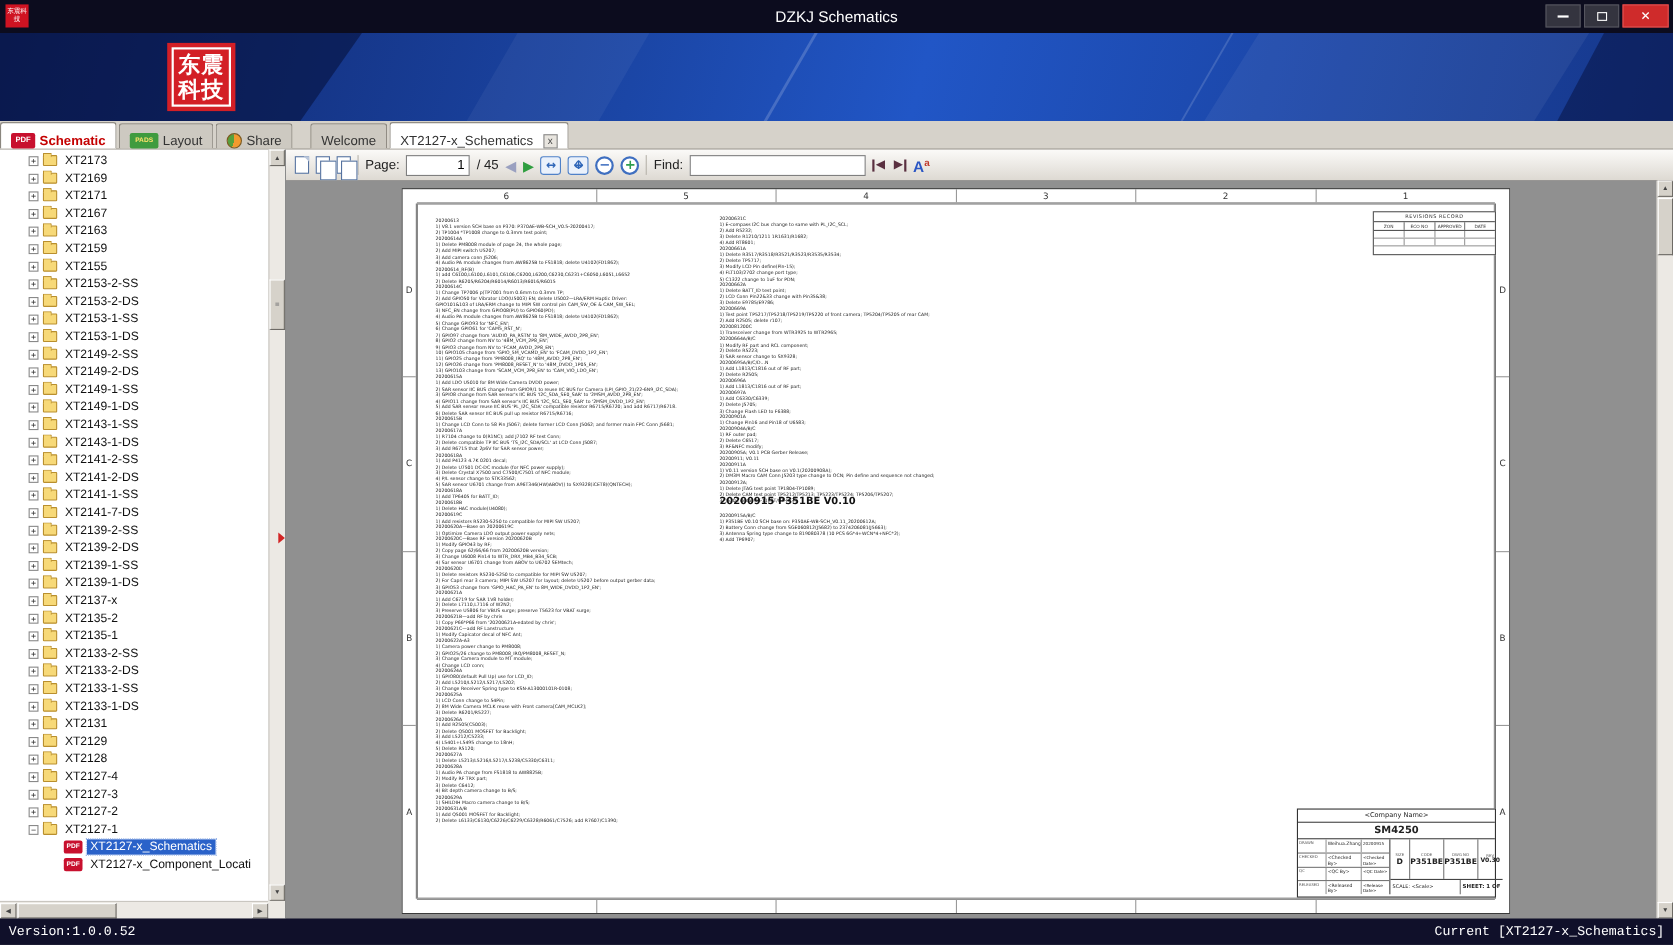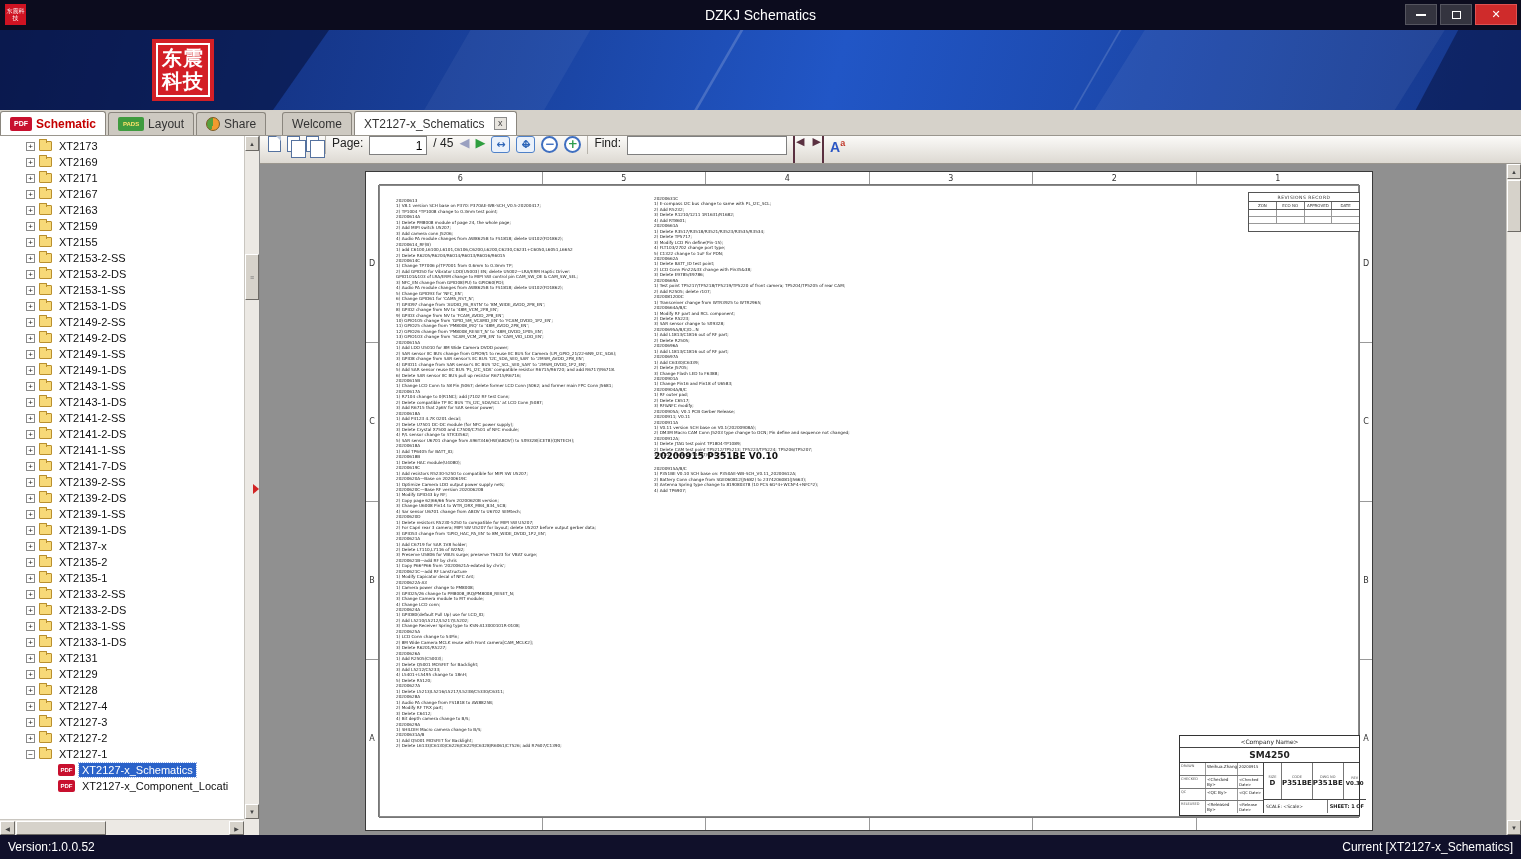--- a/index.html
+++ b/index.html
@@ -37,7 +37,7 @@
   
   .tabbar { position:absolute; left:0; top:110px; width:1521px; height:26px; background:#d6d2ca; border-bottom:1px solid #9a968e;
             display:flex; align-items:flex-end; }
-  .tab { height:23px; display:flex; align-items:center; gap:4px; padding:0 9px; margin-right:2px;
+  .tab { height:23px; display:flex; align-items:flex-end; gap:4px; padding:0 9px; margin-right:2px;
          background:#cdc9c1; border:1px solid #8a867e; border-bottom:none; border-radius:3px 3px 0 0; font-size:12px; color:#333; cursor:default; }
   .tab.active { background:#fff; height:24px; }
   .tab.mode-active { color:#c40000; font-weight:bold; }

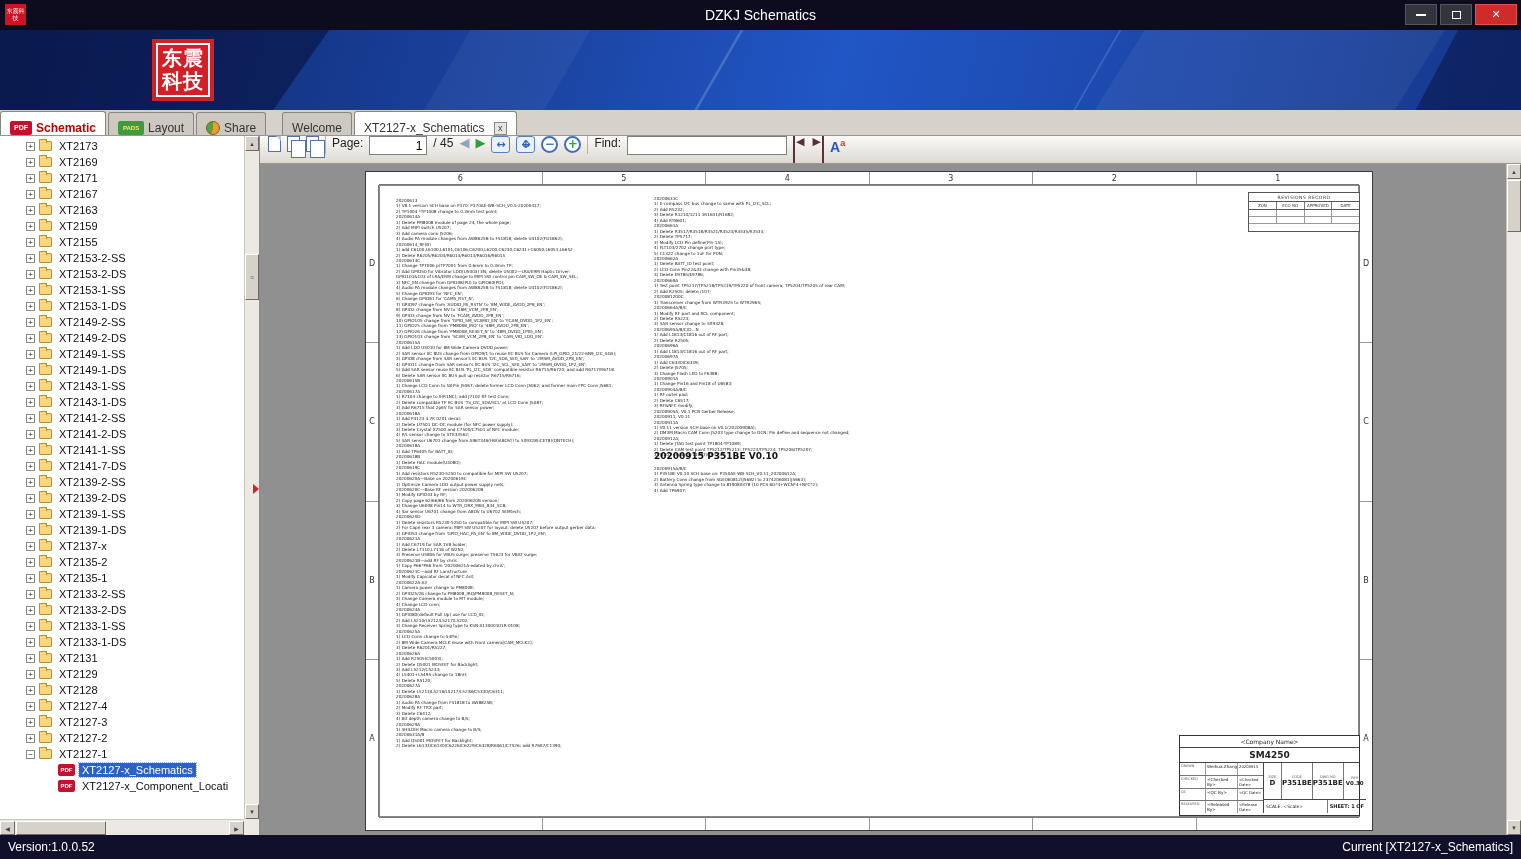--- a/index.html
+++ b/index.html
@@ -82,7 +82,7 @@
   
   .toolbar { position:absolute; left:260px; top:136px; width:1261px; height:28px;
              background:linear-gradient(#fbfaf8,#ddd9d2); border-bottom:1px solid #9a968e;
-             display:flex; gap:6px; padding:0 8px; font-size:12px; color:#222; }
+             display:flex; align-items:center; gap:6px; padding:14px 8px; font-size:12px; color:#222; }
   .ic-doc { width:13px; height:16px; background:#fff; border:1px solid #55729f; position:relative; }
   .ic-doc.copy::after { content:""; position:absolute; left:3px; top:3px; width:13px; height:16px; background:#fff; border:1px solid #55729f; }
   .ic-doc .fold-corner { position:absolute; right:-1px; top:-1px; width:0; height:0; border-style:solid; border-width:0 5px 5px 0; border-color:transparent #b9c6da transparent transparent; }

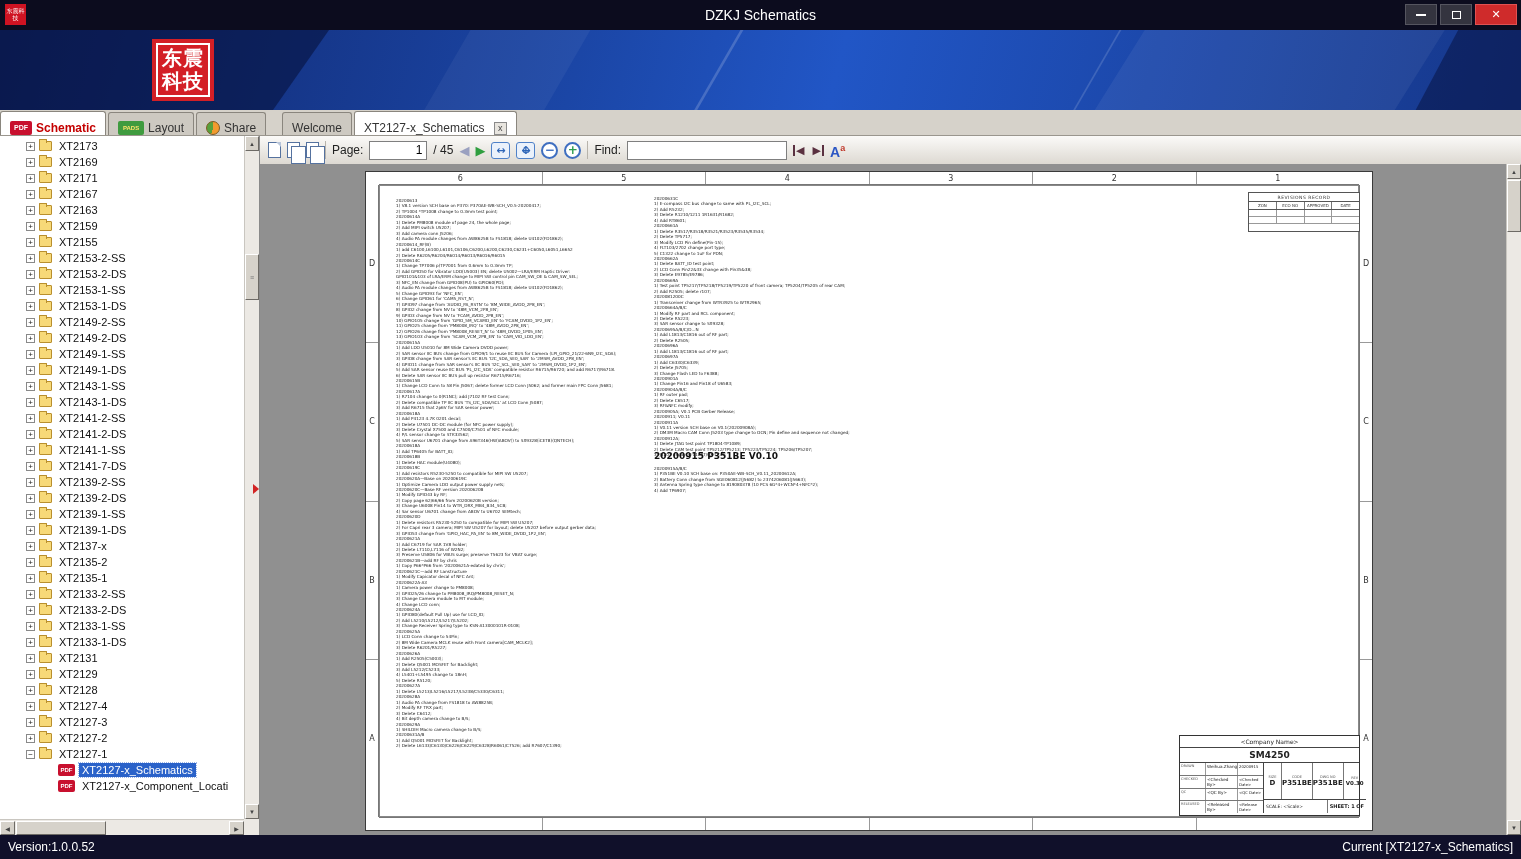--- a/index.html
+++ b/index.html
@@ -169,7 +169,7 @@
 
   
   .statusbar { position:absolute; left:0; bottom:0; width:1521px; height:24px; background:#10102a; color:#fff;
-               display:flex; align-items:center; justify-content:space-between; padding:0 8px; font-size:12px; }
+               display:flex; align-items:center; justify-content:space-between; padding:0 8px; font-size:12px;font-family:Liberation Mono, monospace; }
 </style>
 <title>DZKJ Schematics</title></head>
 <body>

